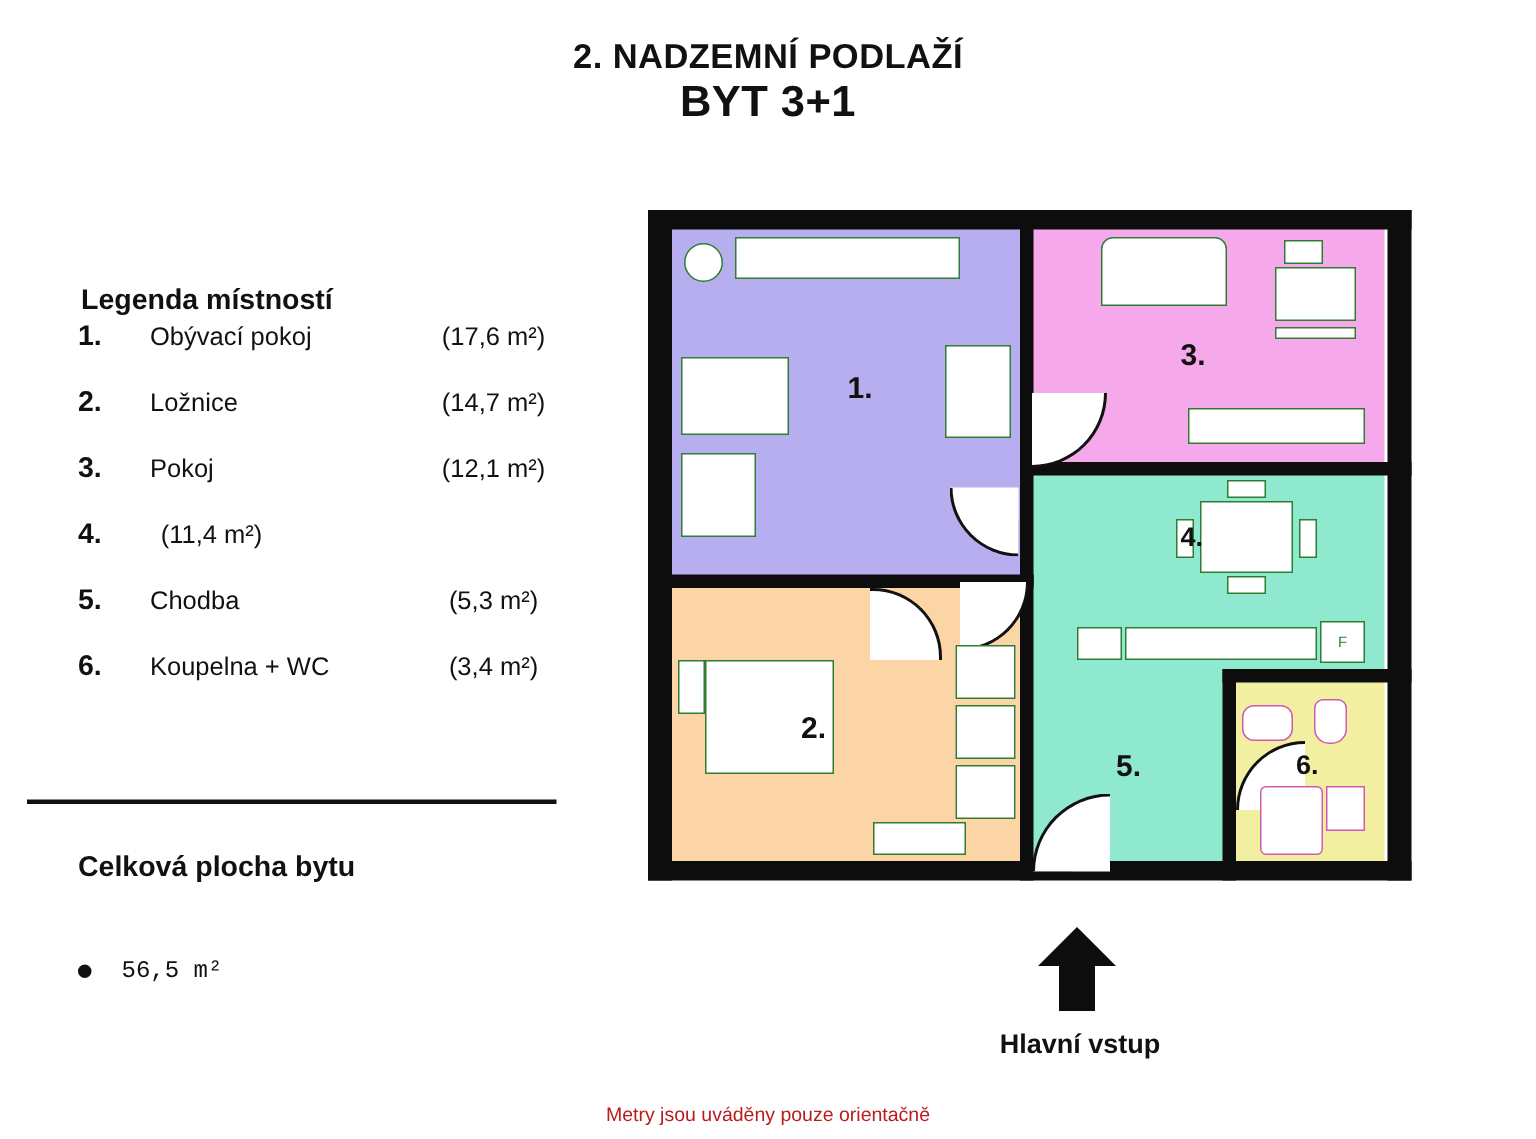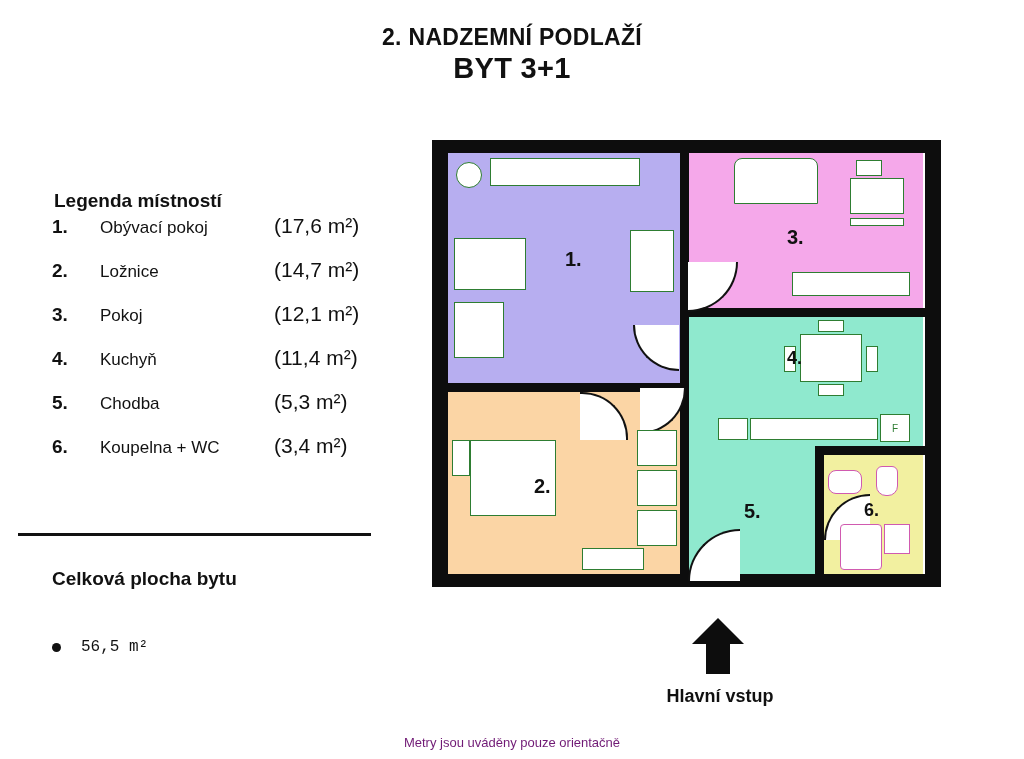--- a/index.html
+++ b/index.html
@@ -69,8 +69,8 @@
     padding-left: 14px;
   }
   .legend-area {
-    font-size: 21px;
-    text-align: left;
+    font-size: 17px;
+    text-align: center;
     width: 110px;
     padding-right: 4px;
   }

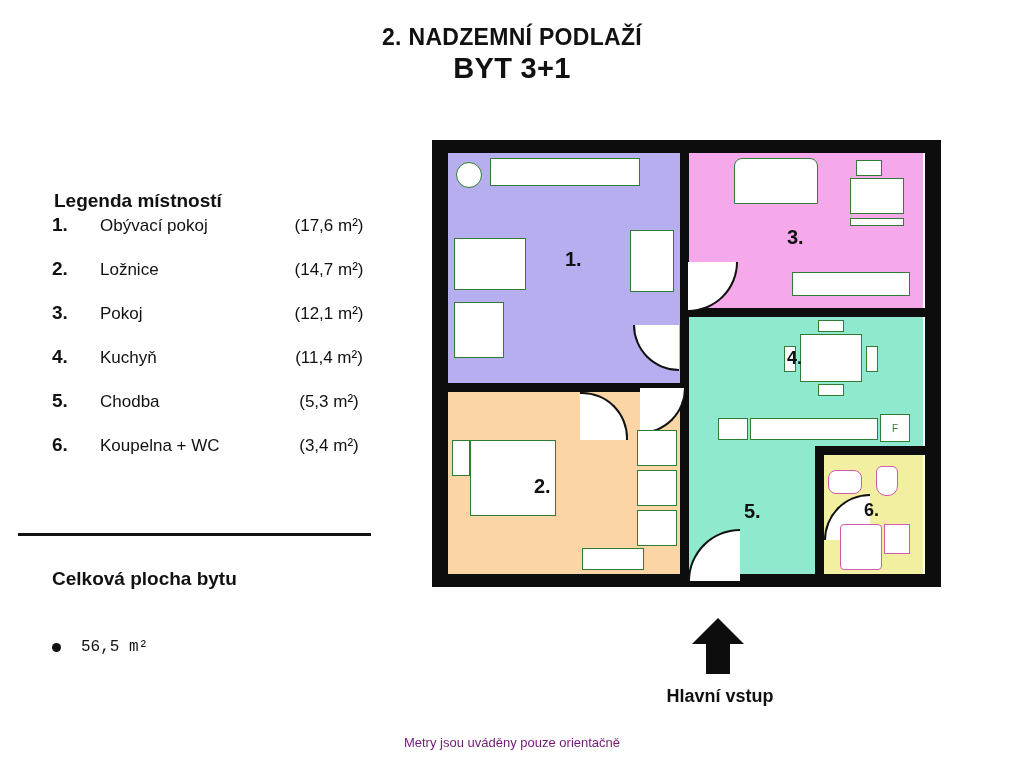--- a/index.html
+++ b/index.html
@@ -204,7 +204,6 @@
   </div>
   <div class="legend-row">
     <div class="legend-num">4.</div>
-    <div class="legend-name">Kuchyň</div>
     <div class="legend-area">(11,4 m²)</div>
   </div>
   <div class="legend-row">

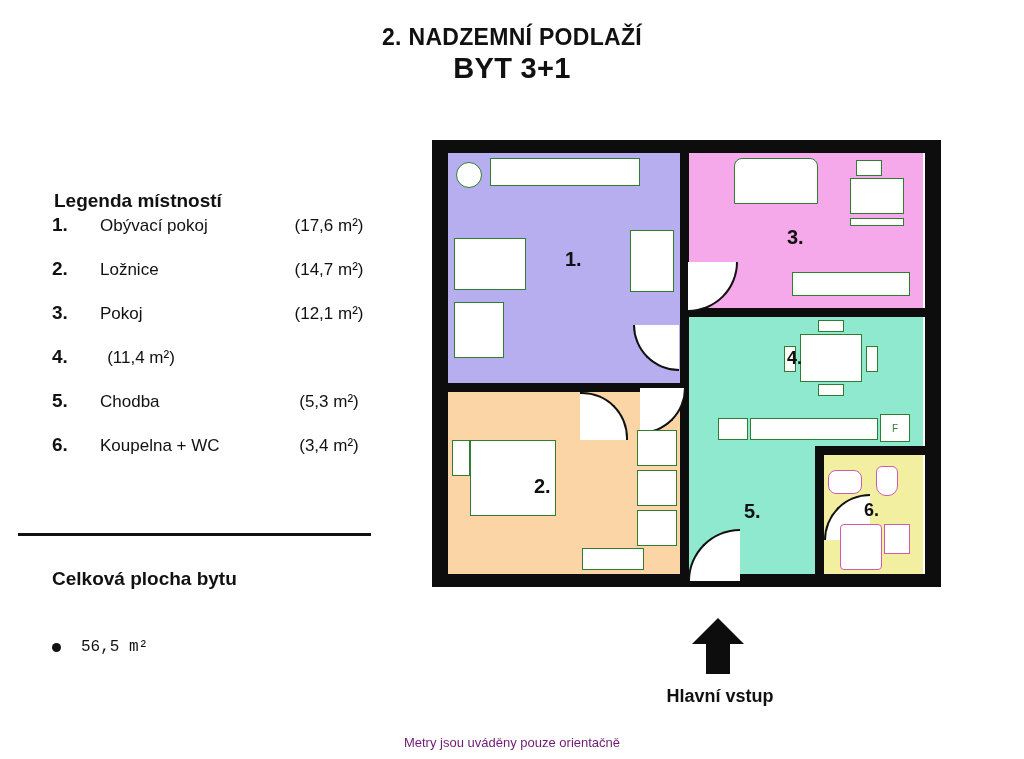--- a/index.html
+++ b/index.html
@@ -173,7 +173,7 @@
     width: 1024px;
     text-align: center;
     font-size: 13px;
-    color: #701a75;
+    color: #b91c1c;
   }
 </style>
 </head>

